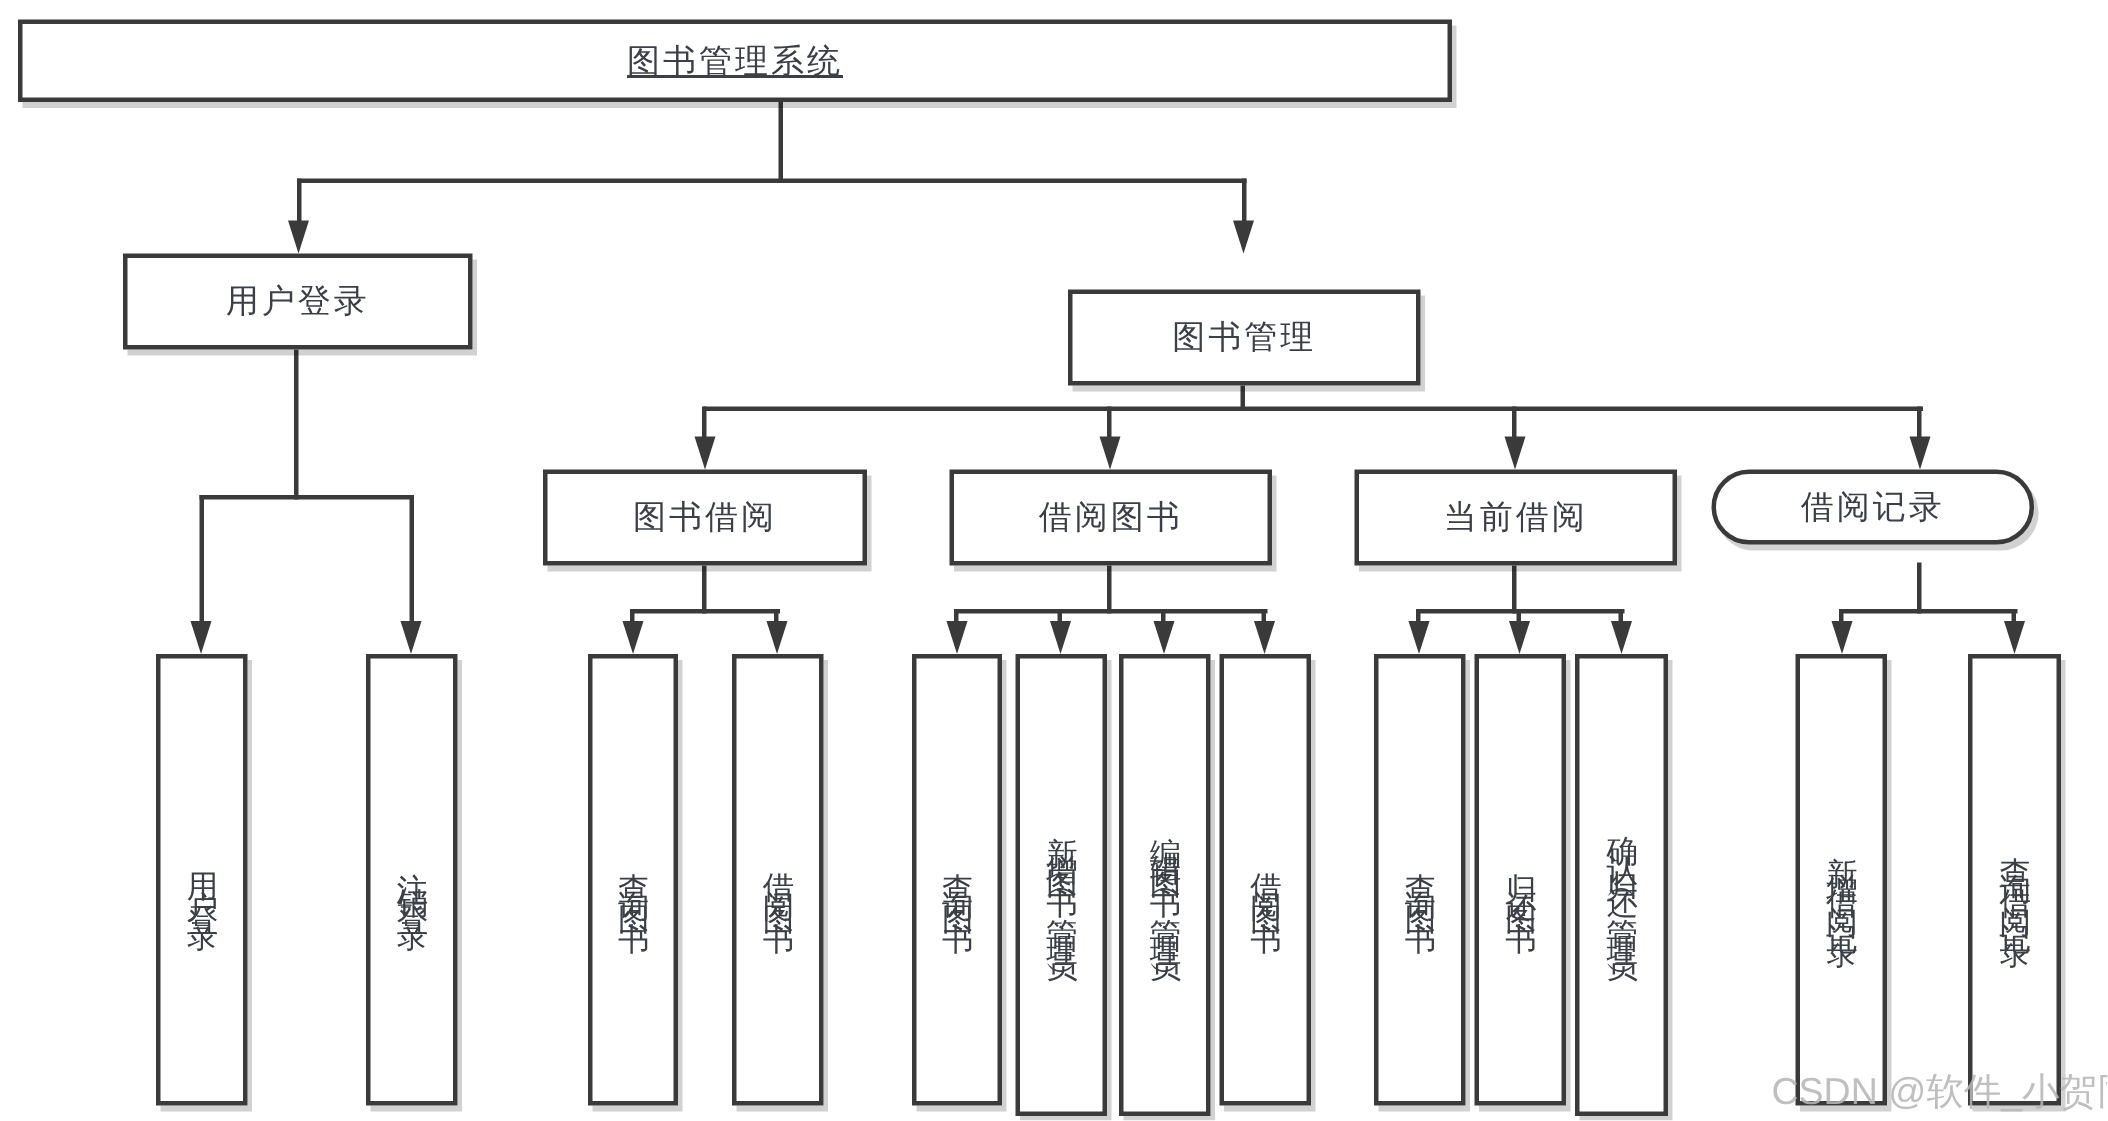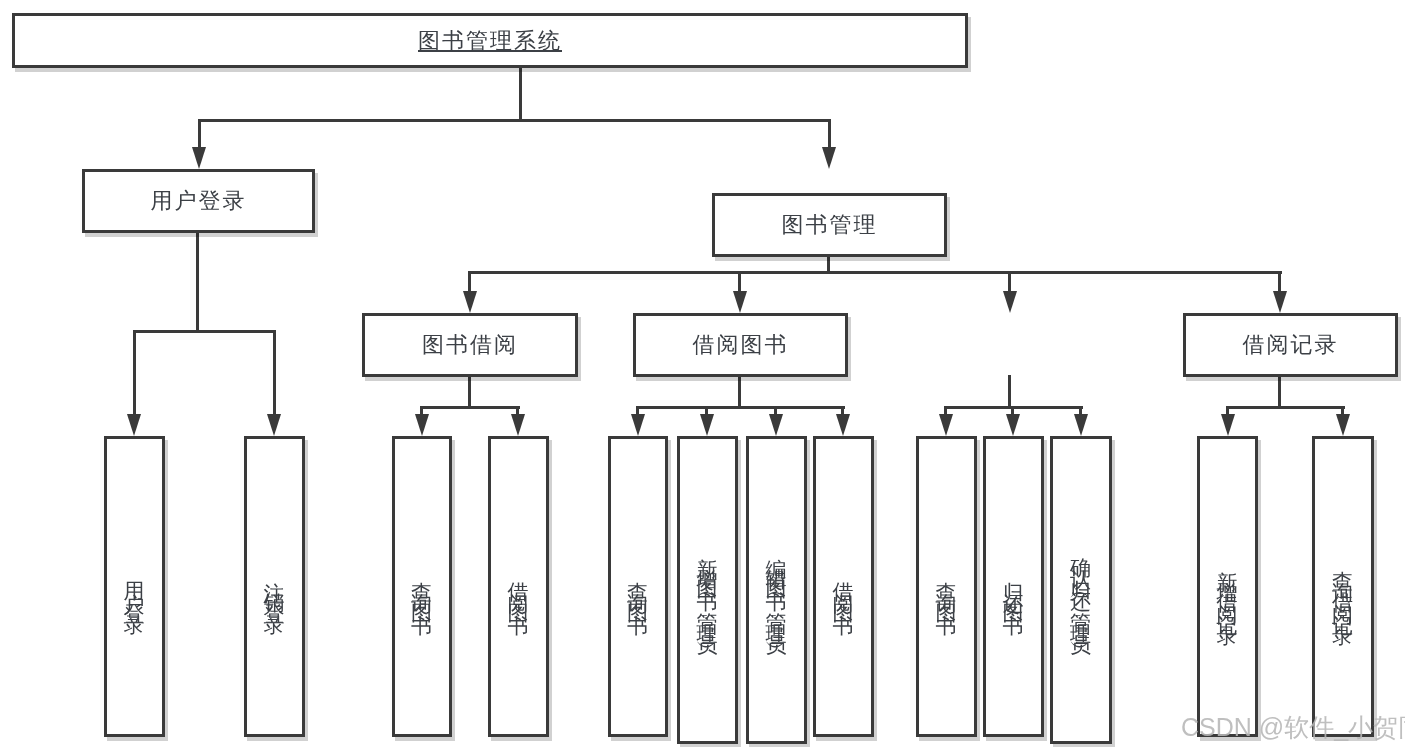--- a/index.html
+++ b/index.html
@@ -68,6 +68,7 @@
 
   <div class="box" style="left:362px;top:313px;width:216px;height:64px;">图书借阅</div>
   <div class="box" style="left:633px;top:313px;width:215px;height:64px;">借阅图书</div>
+  <div class="box" style="left:903px;top:313px;width:215px;height:64px;">当前借阅</div>
   <div class="box" style="left:1183px;top:313px;width:215px;height:64px;">借阅记录</div>
 
   <div class="vline" style="left:468px;top:375px;height:34px;"></div>

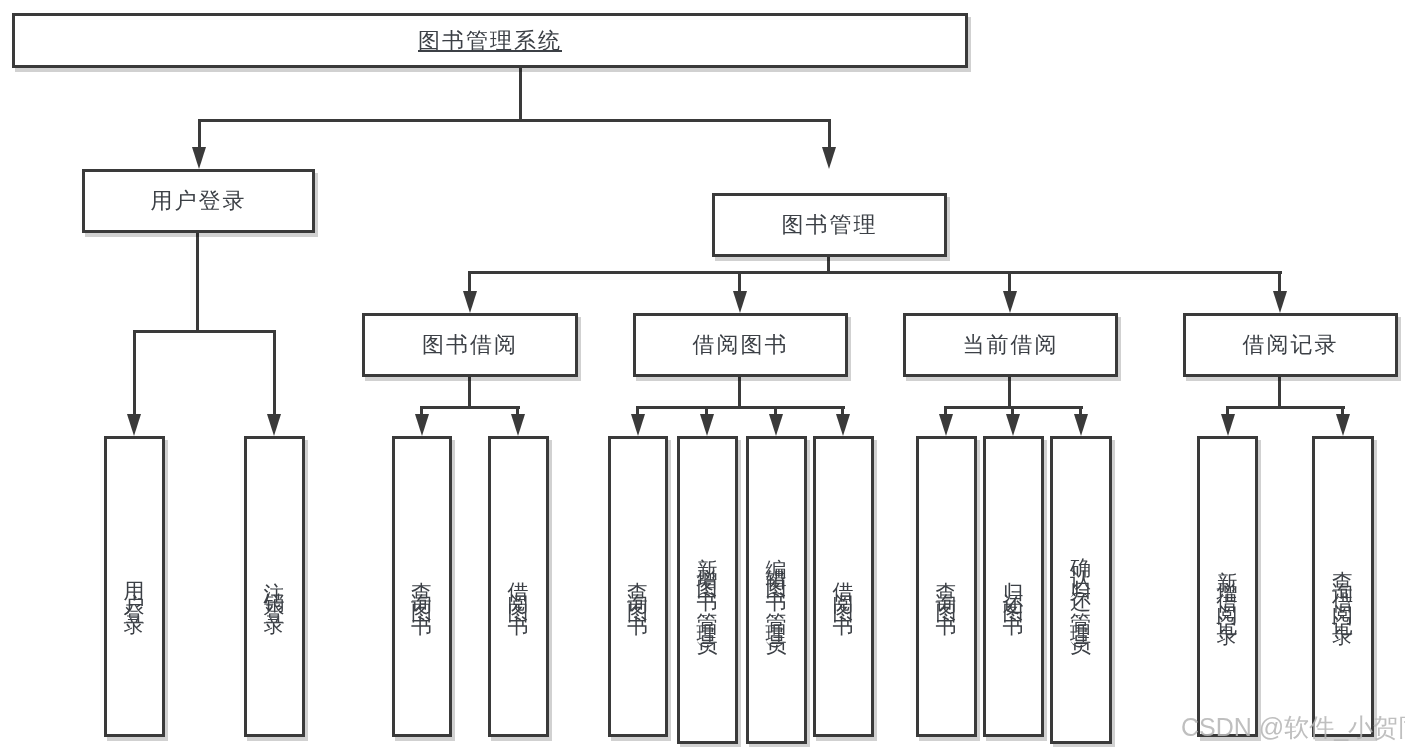--- a/index.html
+++ b/index.html
@@ -69,7 +69,7 @@
   <div class="box" style="left:362px;top:313px;width:216px;height:64px;">图书借阅</div>
   <div class="box" style="left:633px;top:313px;width:215px;height:64px;">借阅图书</div>
   <div class="box" style="left:903px;top:313px;width:215px;height:64px;">当前借阅</div>
-  <div class="box" style="left:1183px;top:313px;width:215px;height:64px;">借阅记录</div>
+  <div class="box" style="left:1141px;top:313px;width:215px;height:50px;border-radius:26px;">借阅记录</div>
 
   <div class="vline" style="left:468px;top:375px;height:34px;"></div>
   <div class="hline" style="left:421px;top:406px;width:99px;"></div>

